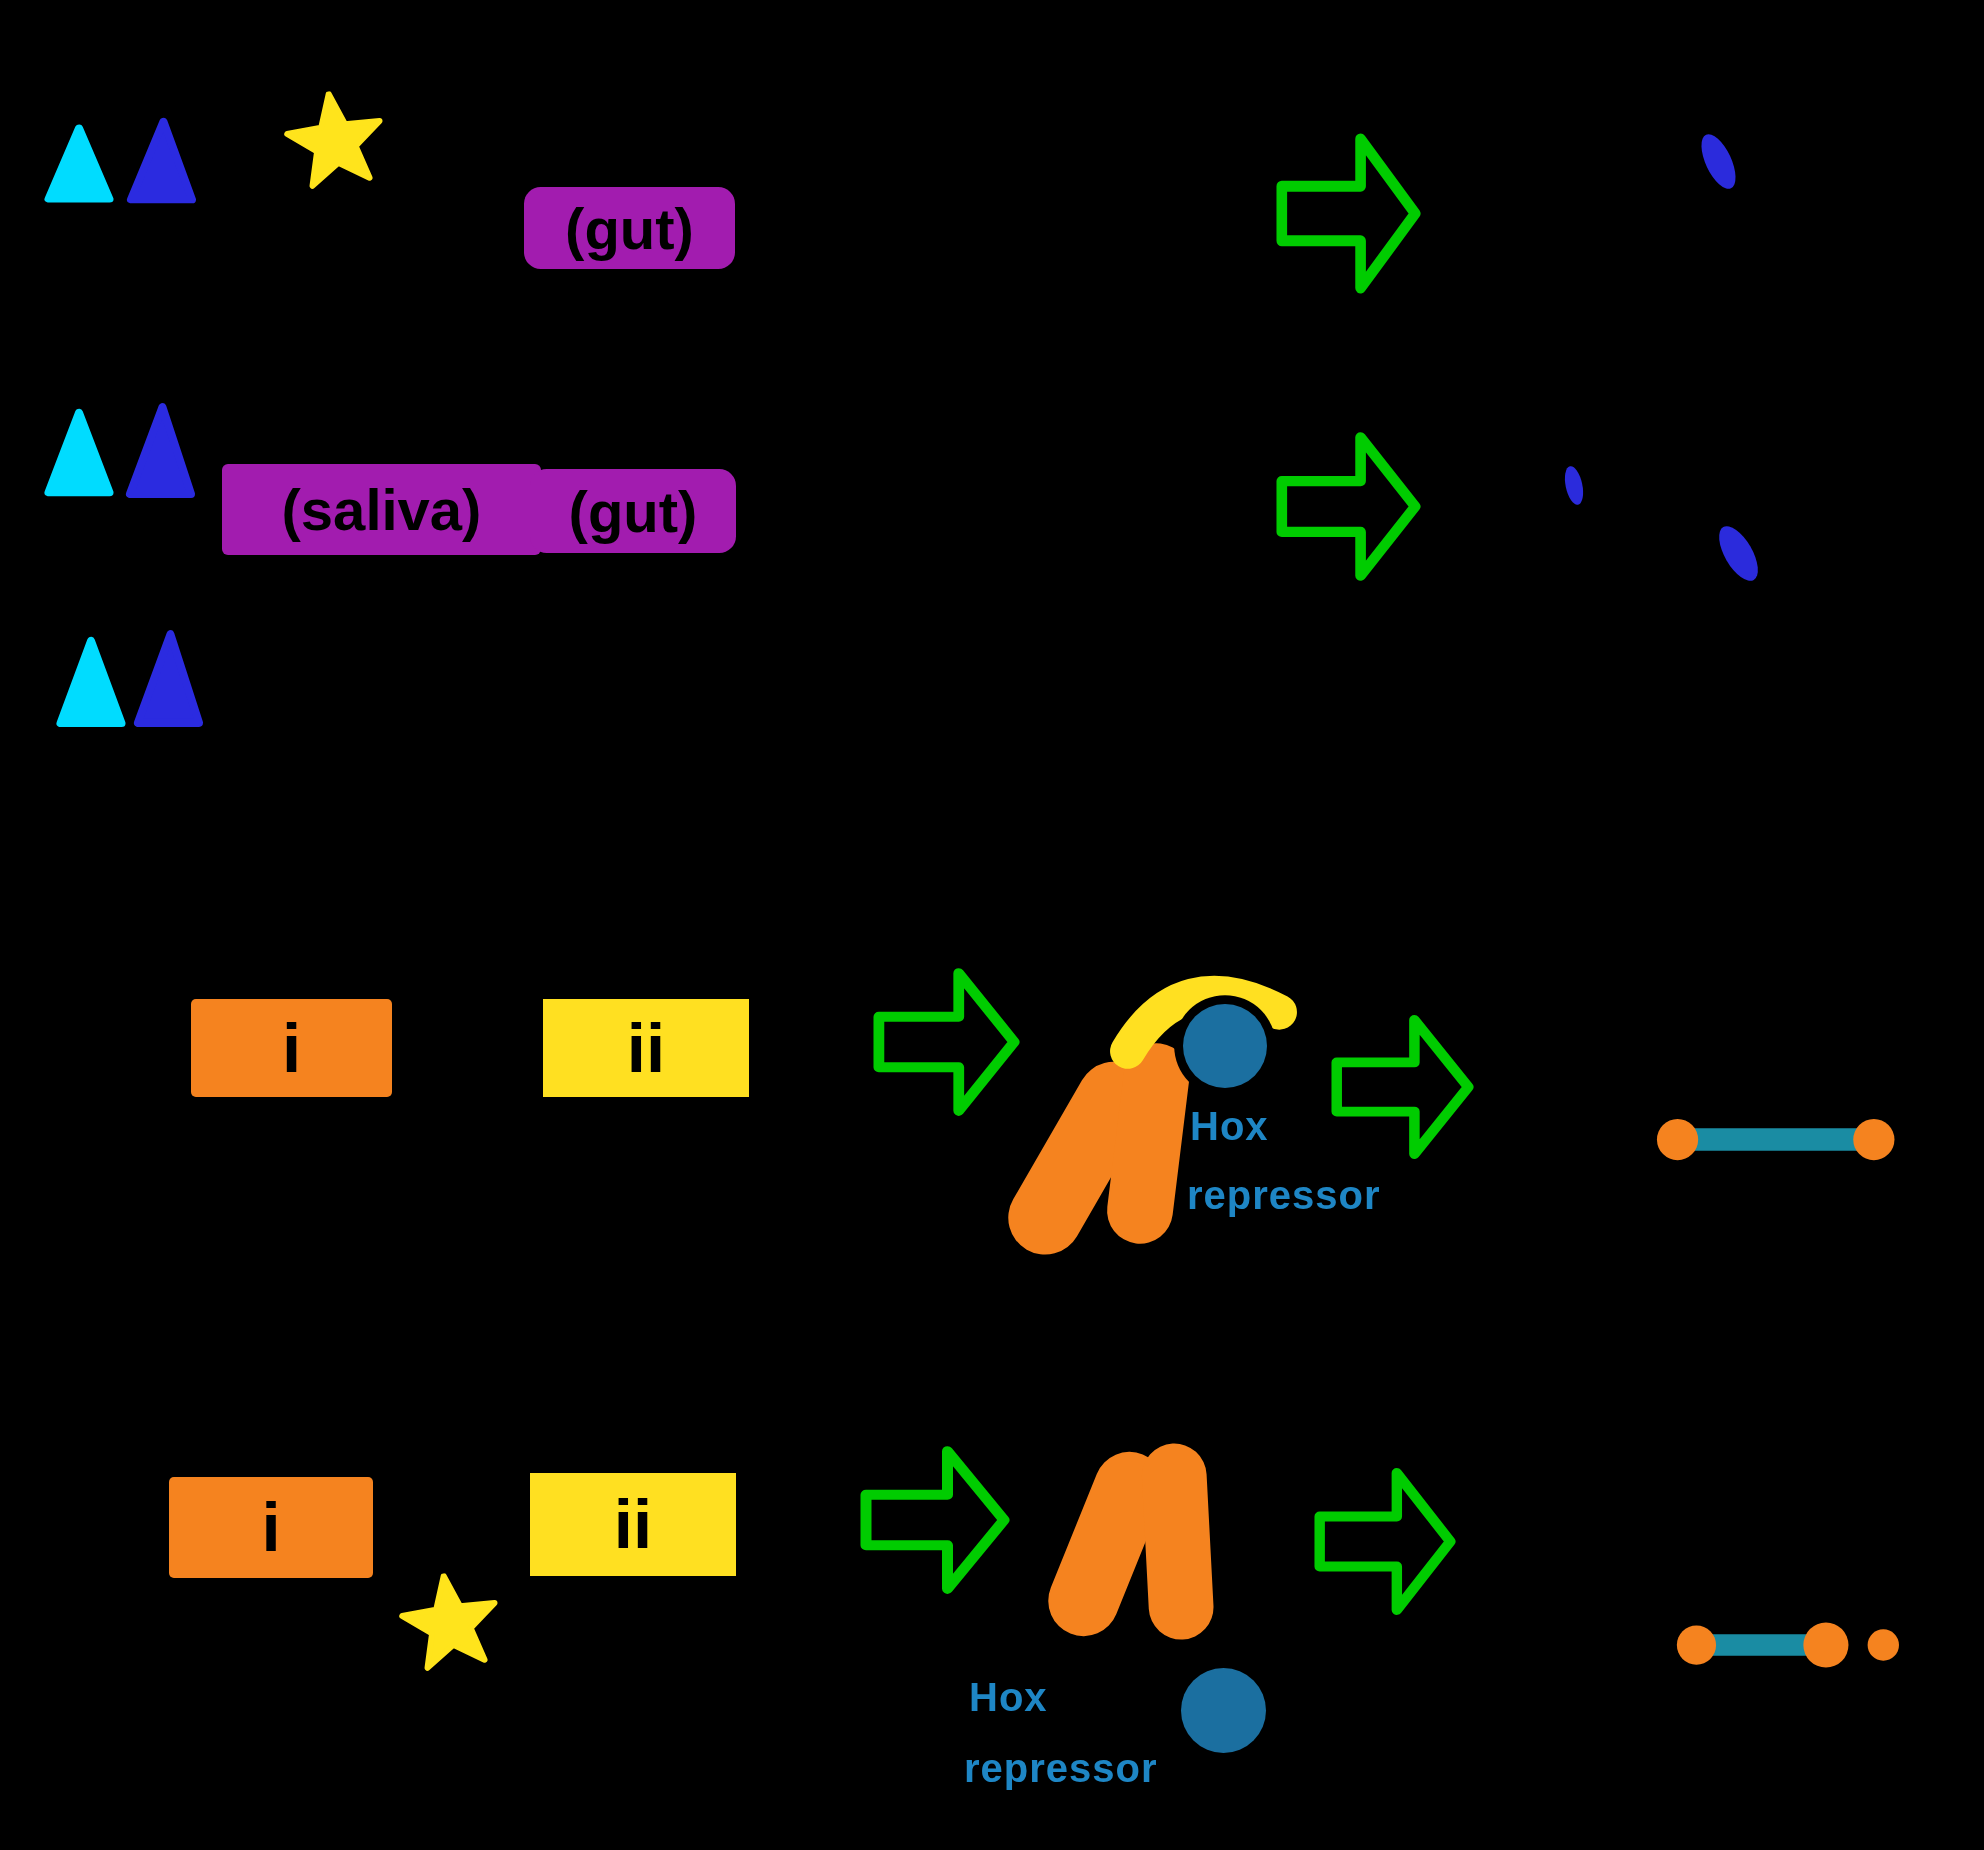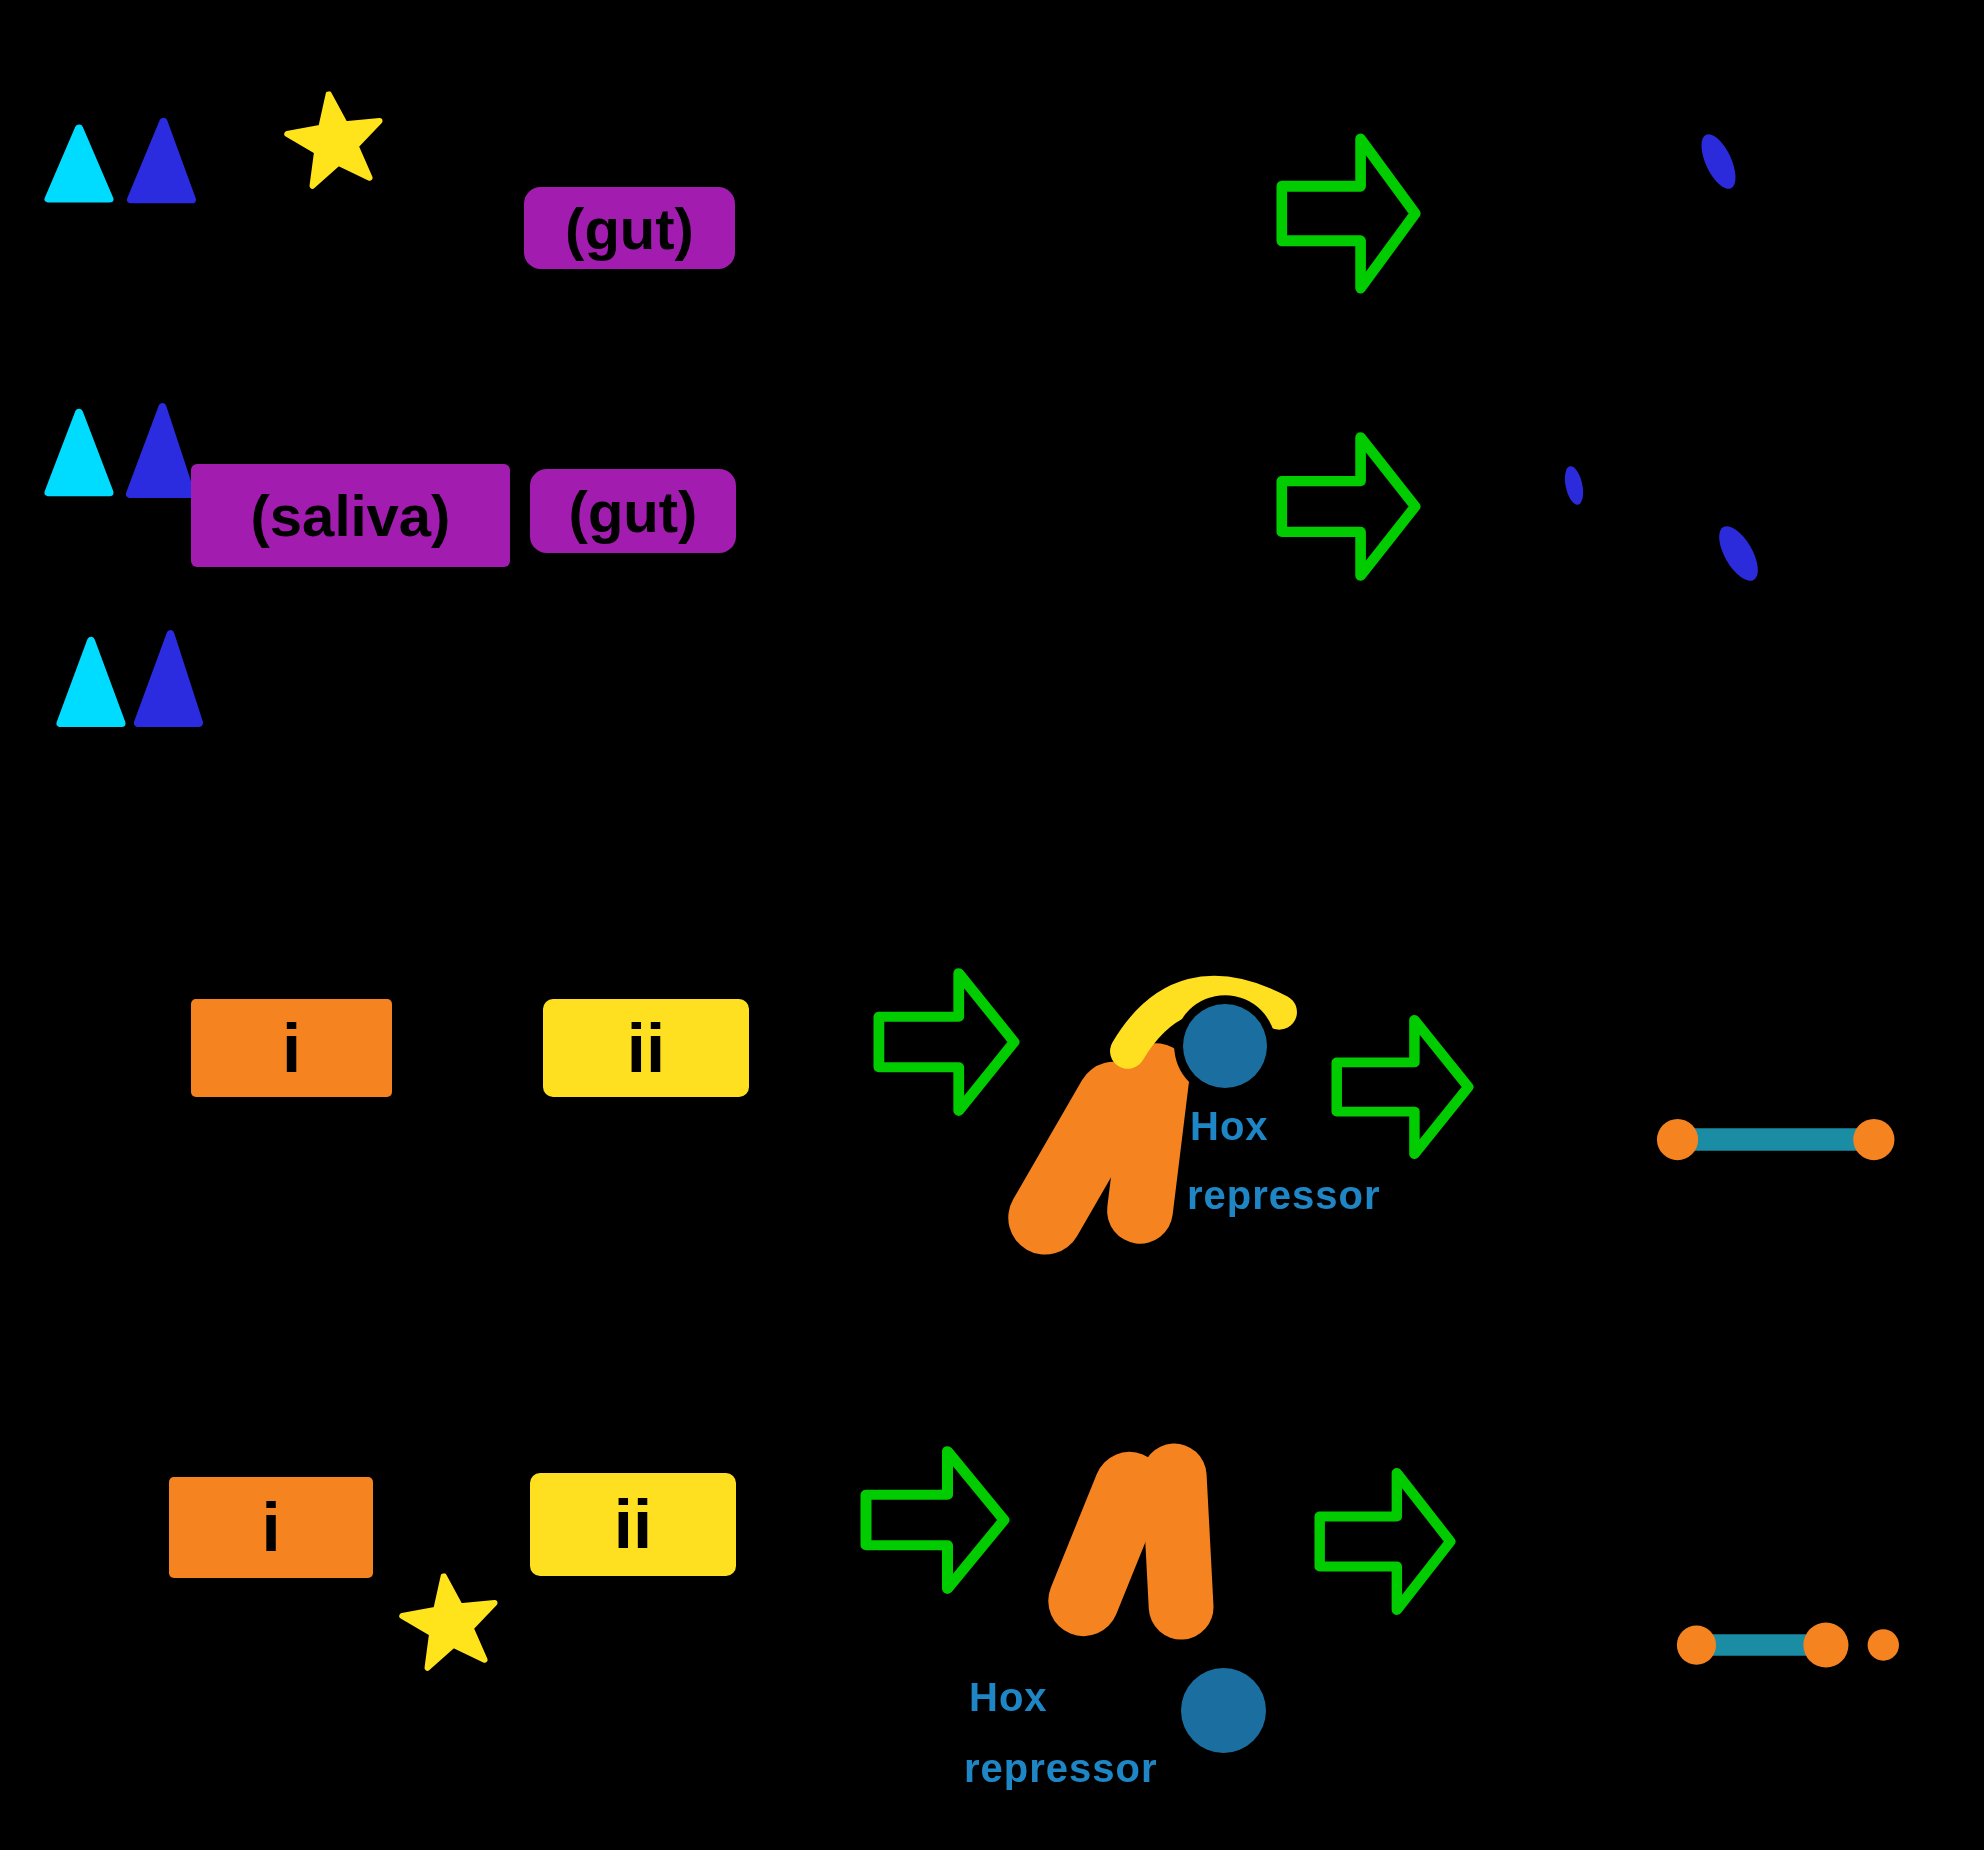--- a/index.html
+++ b/index.html
@@ -51,7 +51,7 @@
 <svg class="abs" style="left:122px; top:400px;" width="74" height="101" viewBox="0 0 150 200" preserveAspectRatio="none">
   <polygon points="82,14 16,186 140,186" fill="#2b2be0" stroke="#2b2be0" stroke-width="16" stroke-linejoin="round"></polygon>
 </svg>
-<div class="box white-box" style="left:191px; top:464px; width:319px; height:103px;border-radius:6px;">(saliva)</div>
+<div class="box white-box" style="left:222px; top:464px; width:319px; height:91px;border-radius:6px;">(saliva)</div>
 <div class="box white-box" style="left:530px; top:469px; width:206px; height:84px;">(gut)</div>
 <svg class="abs" style="left:1276px; top:428px;" width="145" height="157" viewBox="0 0 300 340" preserveAspectRatio="none">
   <polygon points="12,115 175,115 175,20 288,170 175,320 175,225 12,225" fill="none" stroke="#00cc00" stroke-width="22" stroke-linejoin="round"></polygon>

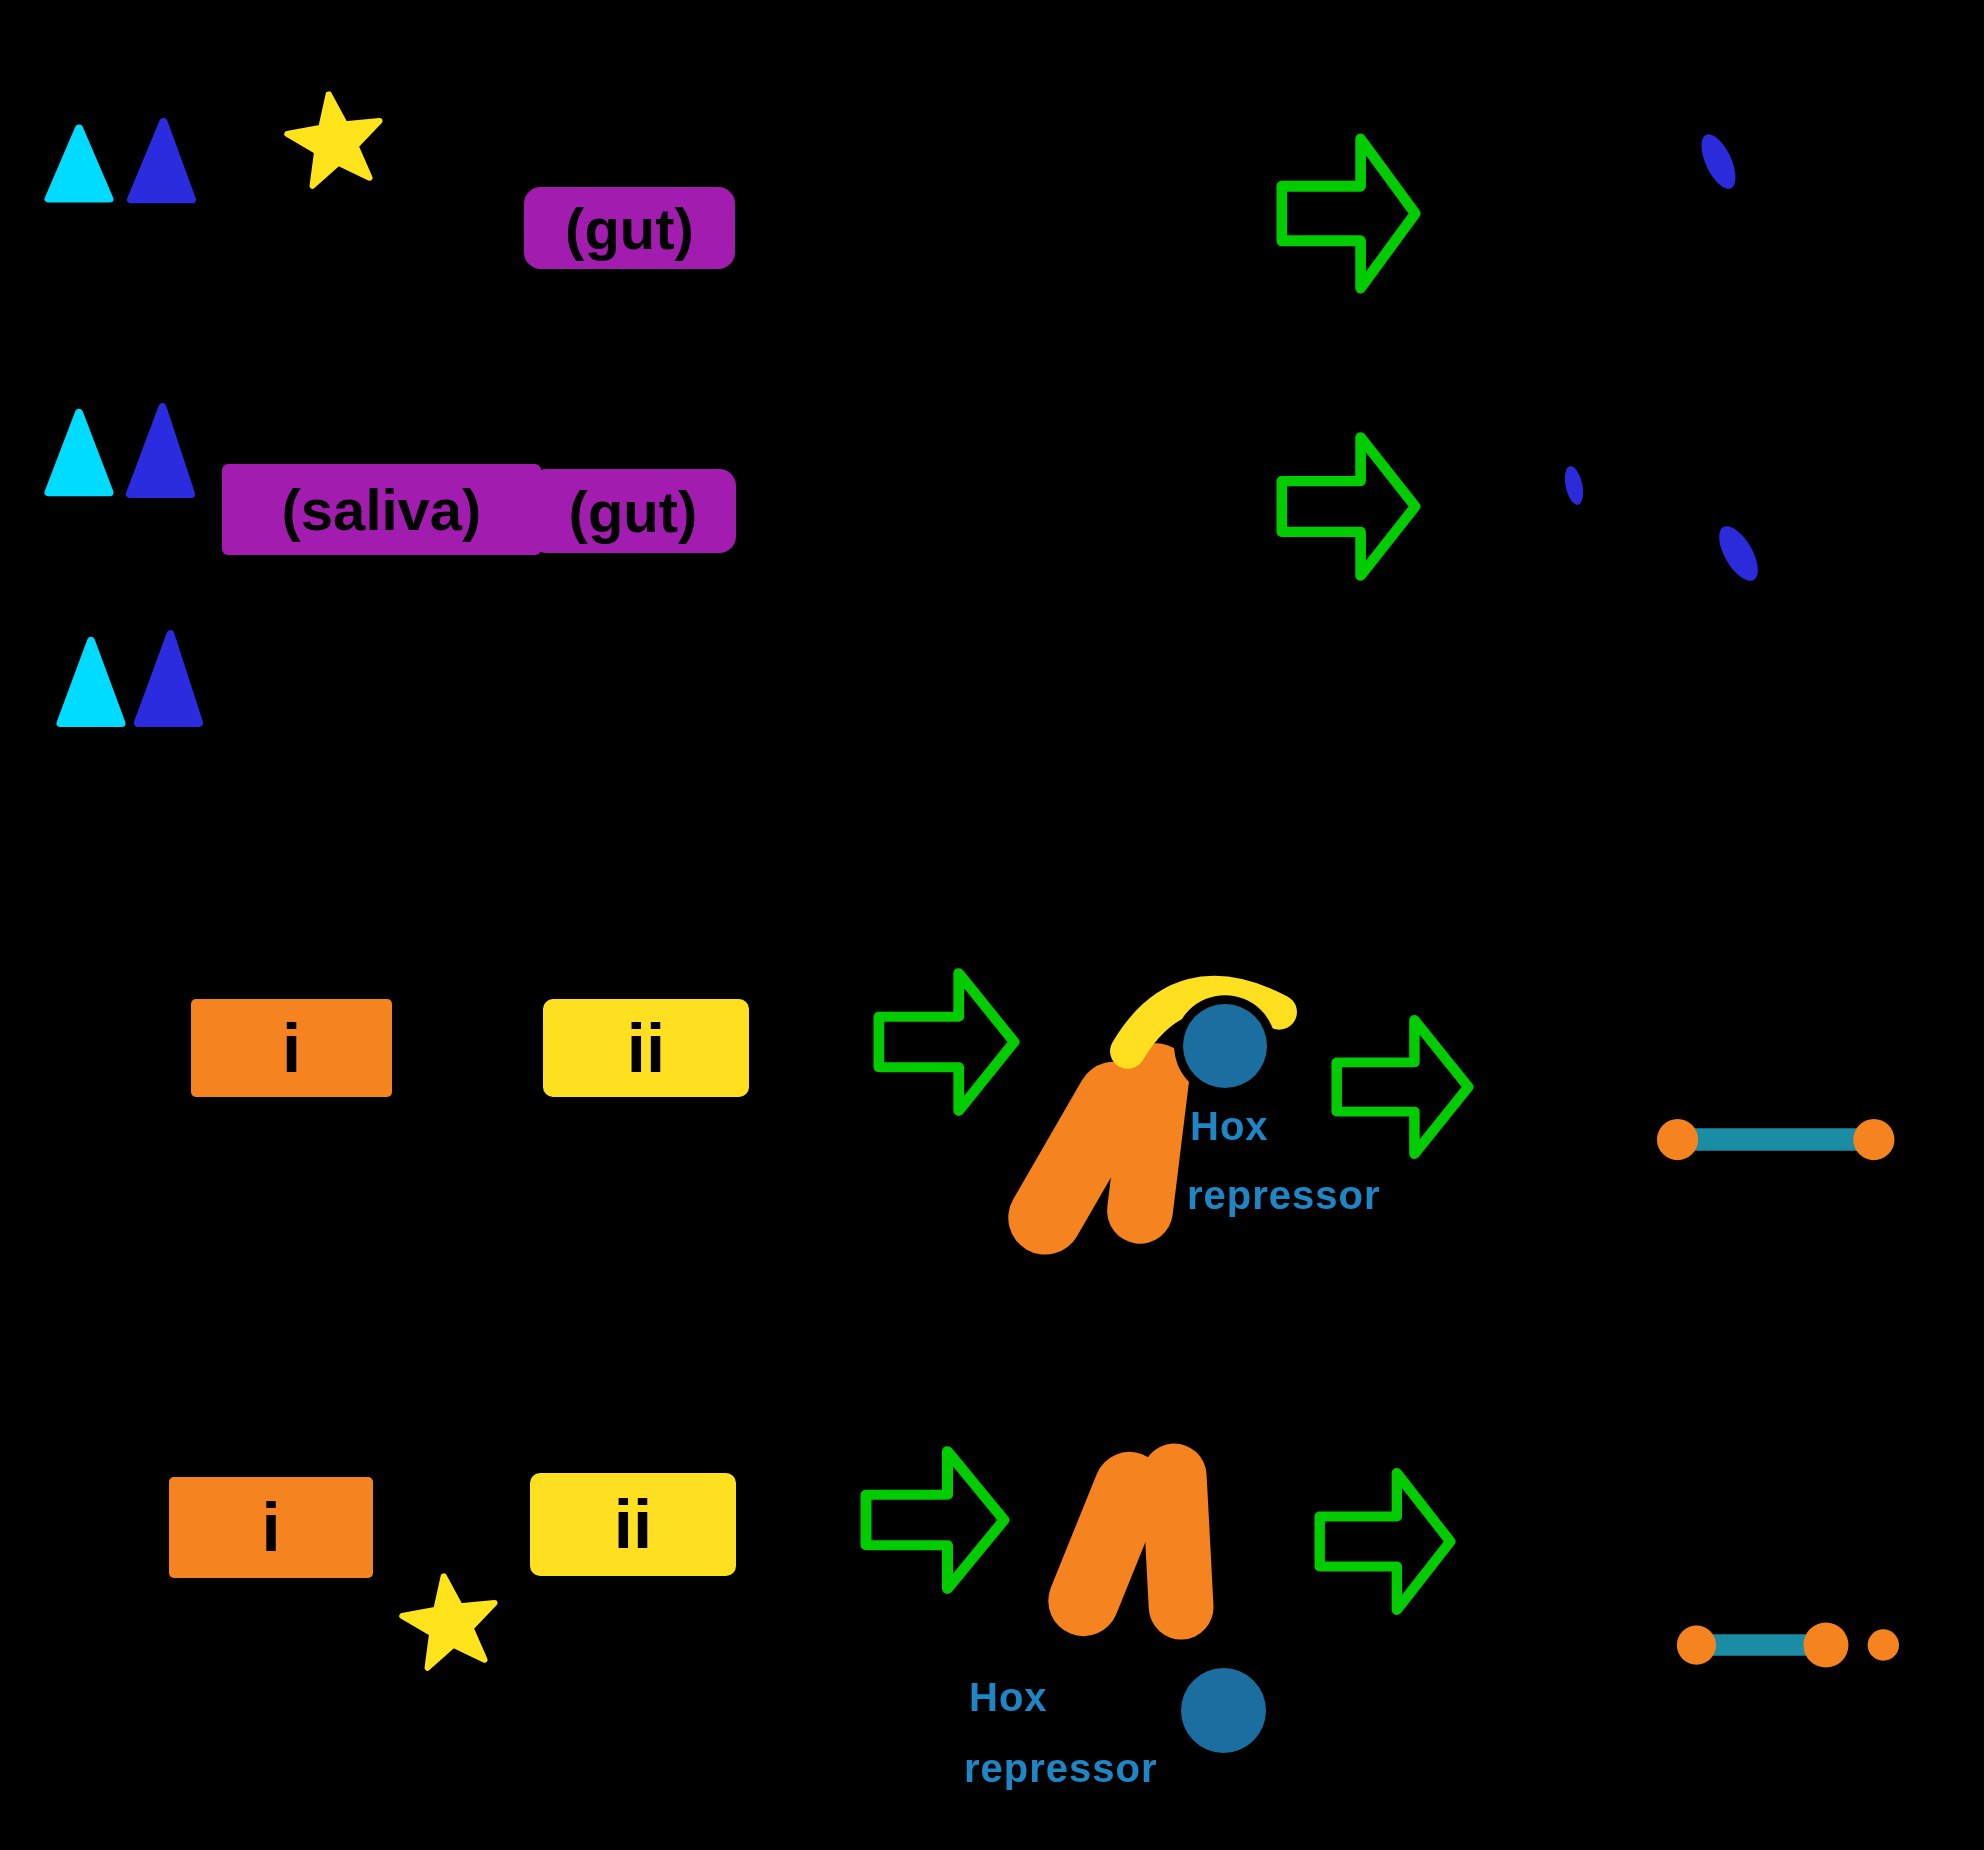--- a/index.html
+++ b/index.html
@@ -15,7 +15,7 @@
   }
   .white-box { background:#a21caf; border-radius:16.7px; font-size:58px; }
   .orange-box { background:#f5831f; border-radius:4.9px; font-size:69px; }
-  .yellow-box { background:#ffe021; border-radius:10px; font-size:69px; }
+  .yellow-box { background:#ffe021; border-radius:0; font-size:69px; }
   .circle {
     position:absolute; border-radius:50%; background:#1b6fa0;
   }

